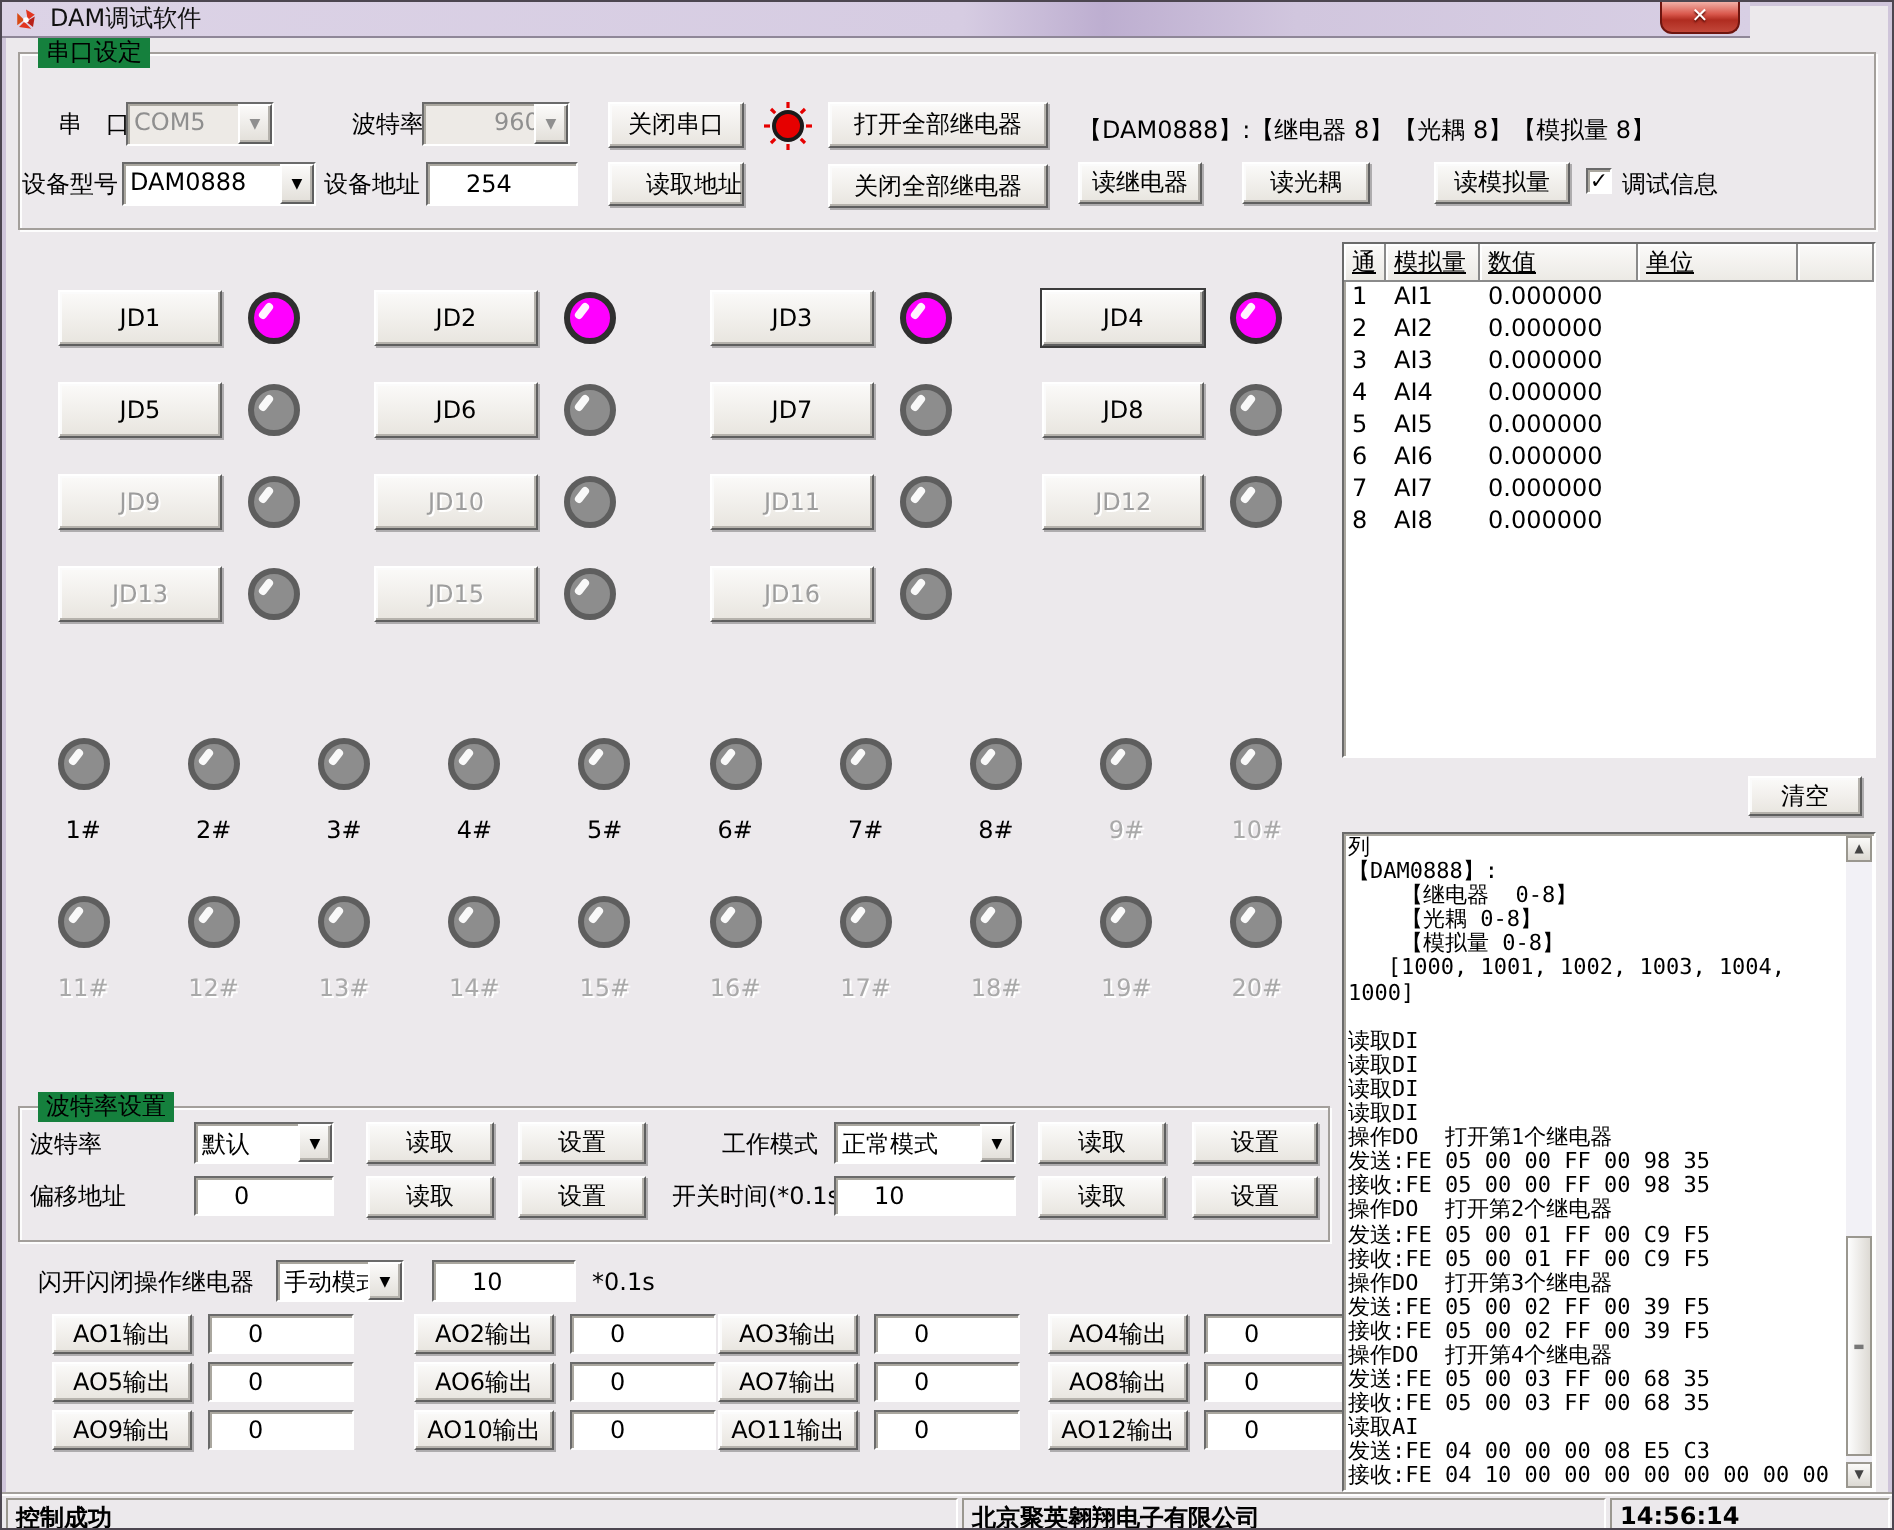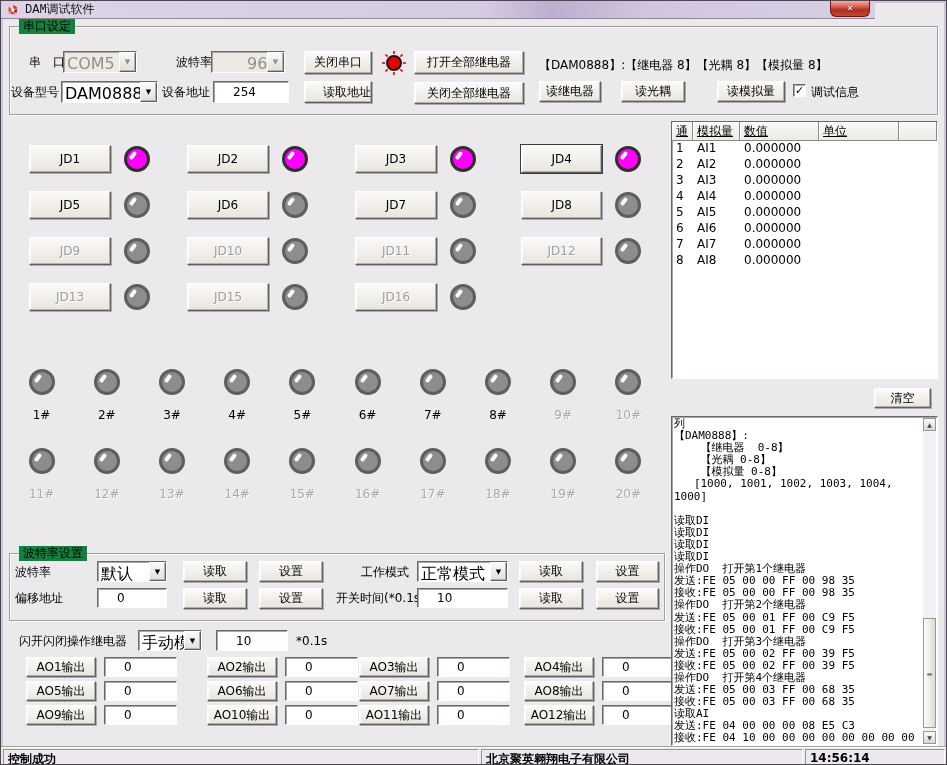--- a/index.html
+++ b/index.html
@@ -14,7 +14,7 @@
   .titlebar{
     position:absolute; left:0; top:0; width:874px; height:18px;
     background:linear-gradient(90deg,#dcd3e6 0%,#d6cce2 55%,#bdaed0 63%,#d1c6de 74%,#d8cfe4 100%);
-    border-bottom:1px solid #8f8798; display:flex; font-family:Liberation Mono, monospace;
+    border-bottom:1px solid #8f8798; display:flex; 
   }
   .titlebar .apptitle{ margin-left:24px; font-size:12px; color:#111; }
   .appicon{ position:absolute; left:5px; top:2px; width:14px; height:14px; }

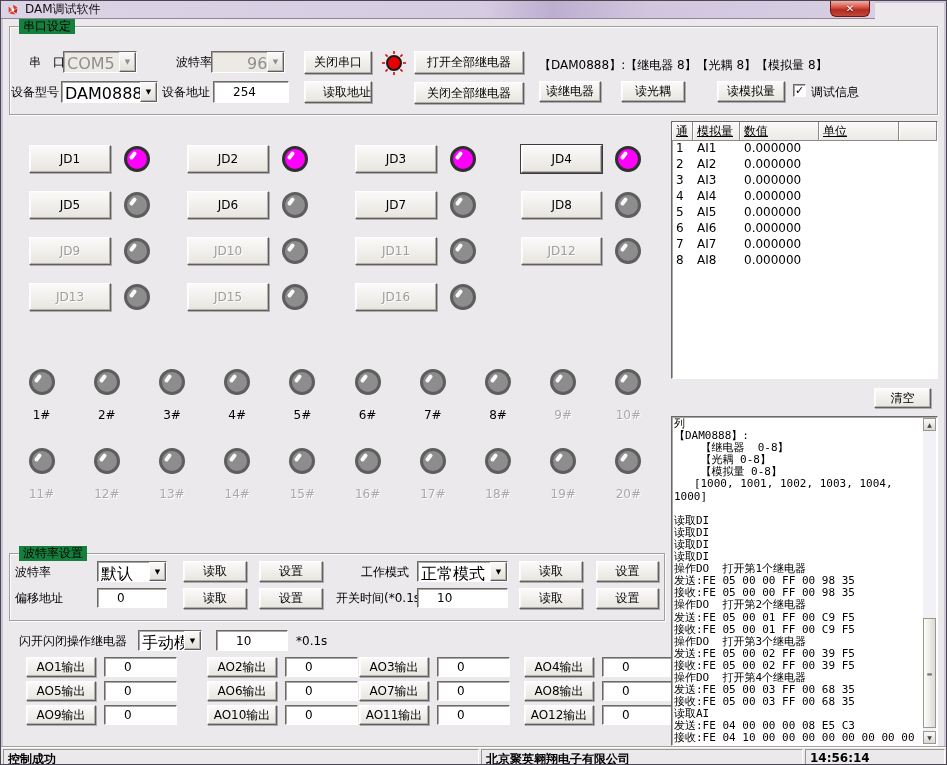--- a/index.html
+++ b/index.html
@@ -55,7 +55,7 @@
     box-shadow:inset 1px 1px 0 #aaa79f; outline:none;
   }
   .combo{ position:absolute; display:flex; background:#fff; }
-  .combo .cval{ flex:1; padding:2px 3px; font-size:16px; overflow:hidden; white-space:nowrap; }
+  .combo .cval{ flex:1; padding:2px 3px; font-size:12px; overflow:hidden; white-space:nowrap; }
   .combo .carrow{
     width:17px; display:flex; align-items:center; justify-content:center;
     background:linear-gradient(#fbfaf9,#e2dfd9);

